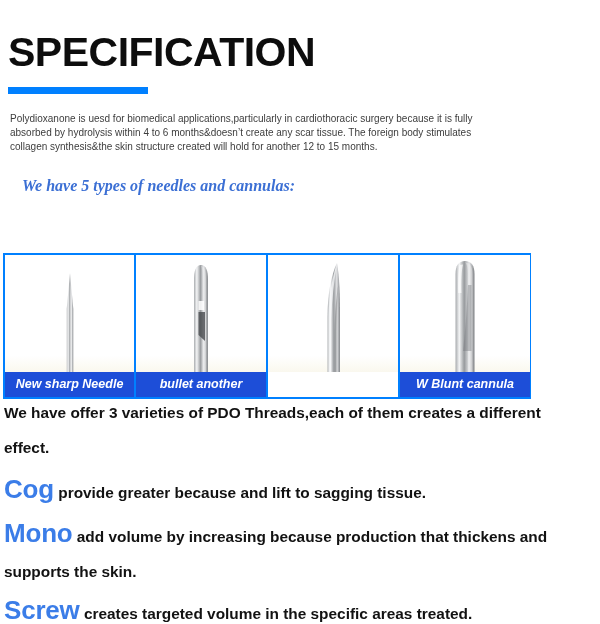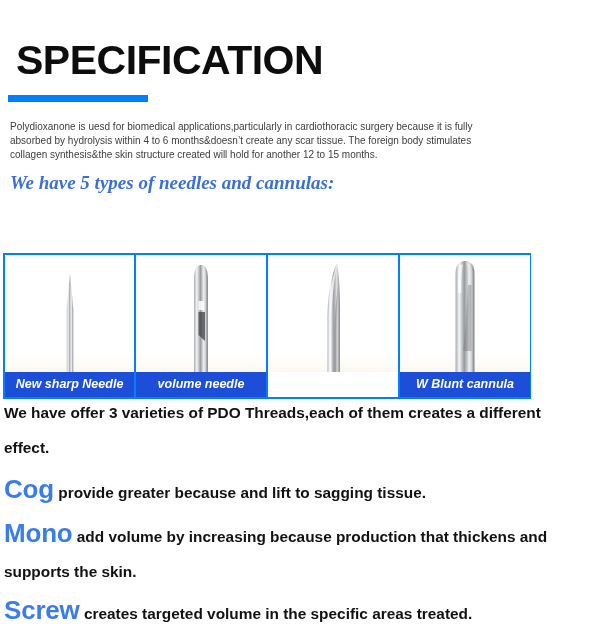--- a/index.html
+++ b/index.html
@@ -36,7 +36,7 @@
     line-height: 1;
     letter-spacing: -0.5px;
     color: #0d0d0d;
-    margin: 8px;
+    margin: 0;
     padding-top: 32px;
   }
   .accent-bar {

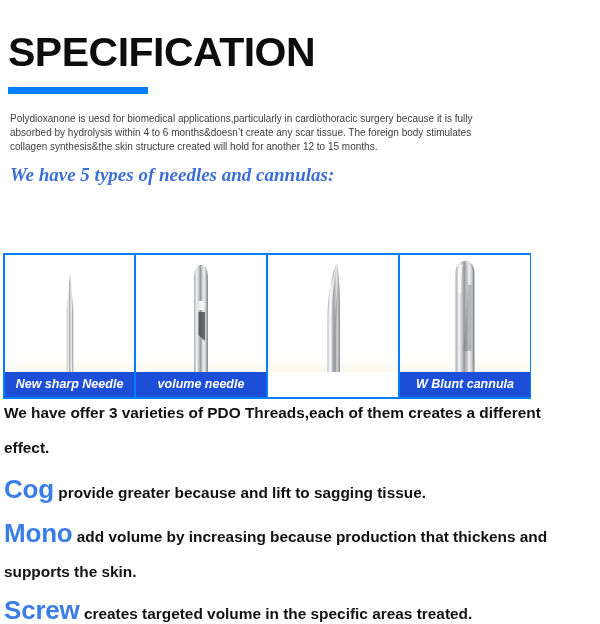--- a/index.html
+++ b/index.html
@@ -59,12 +59,12 @@
 
   
   .types-heading {
-    margin: 0;
+    margin: 12px;
     padding: 11px 0 0 10px;
     font-family: "Liberation Serif", serif;
     font-style: italic;
     font-weight: bold;
-    font-size: 19px;
+    font-size: 16px;
     line-height: 1.2;
     color: #3b6fd4;
   }

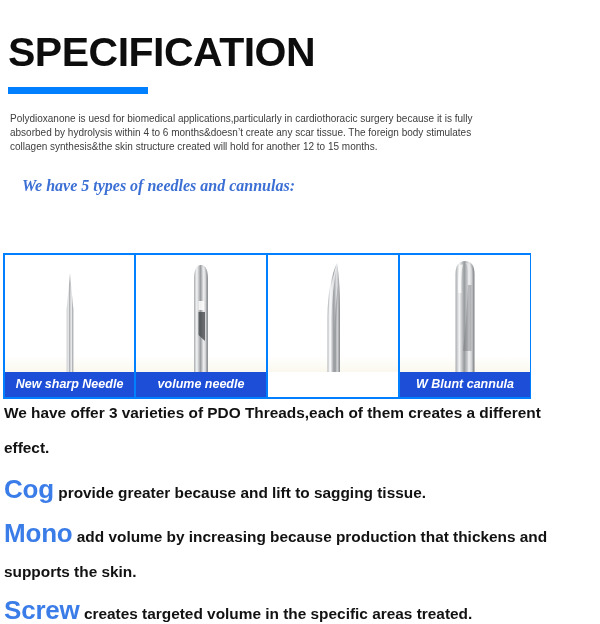--- a/index.html
+++ b/index.html
@@ -194,7 +194,7 @@
           <path d="M14.5 57 L21 57 L21 86 L14.5 80 Z" fill="#4a4d50" opacity="0.82"></path>
         </svg>
       </div>
-      <div class="needle-caption">volume needle</div>
+      <div class="needle-caption">bullet another</div>
     </div>
 
     <div class="needle-cell">

